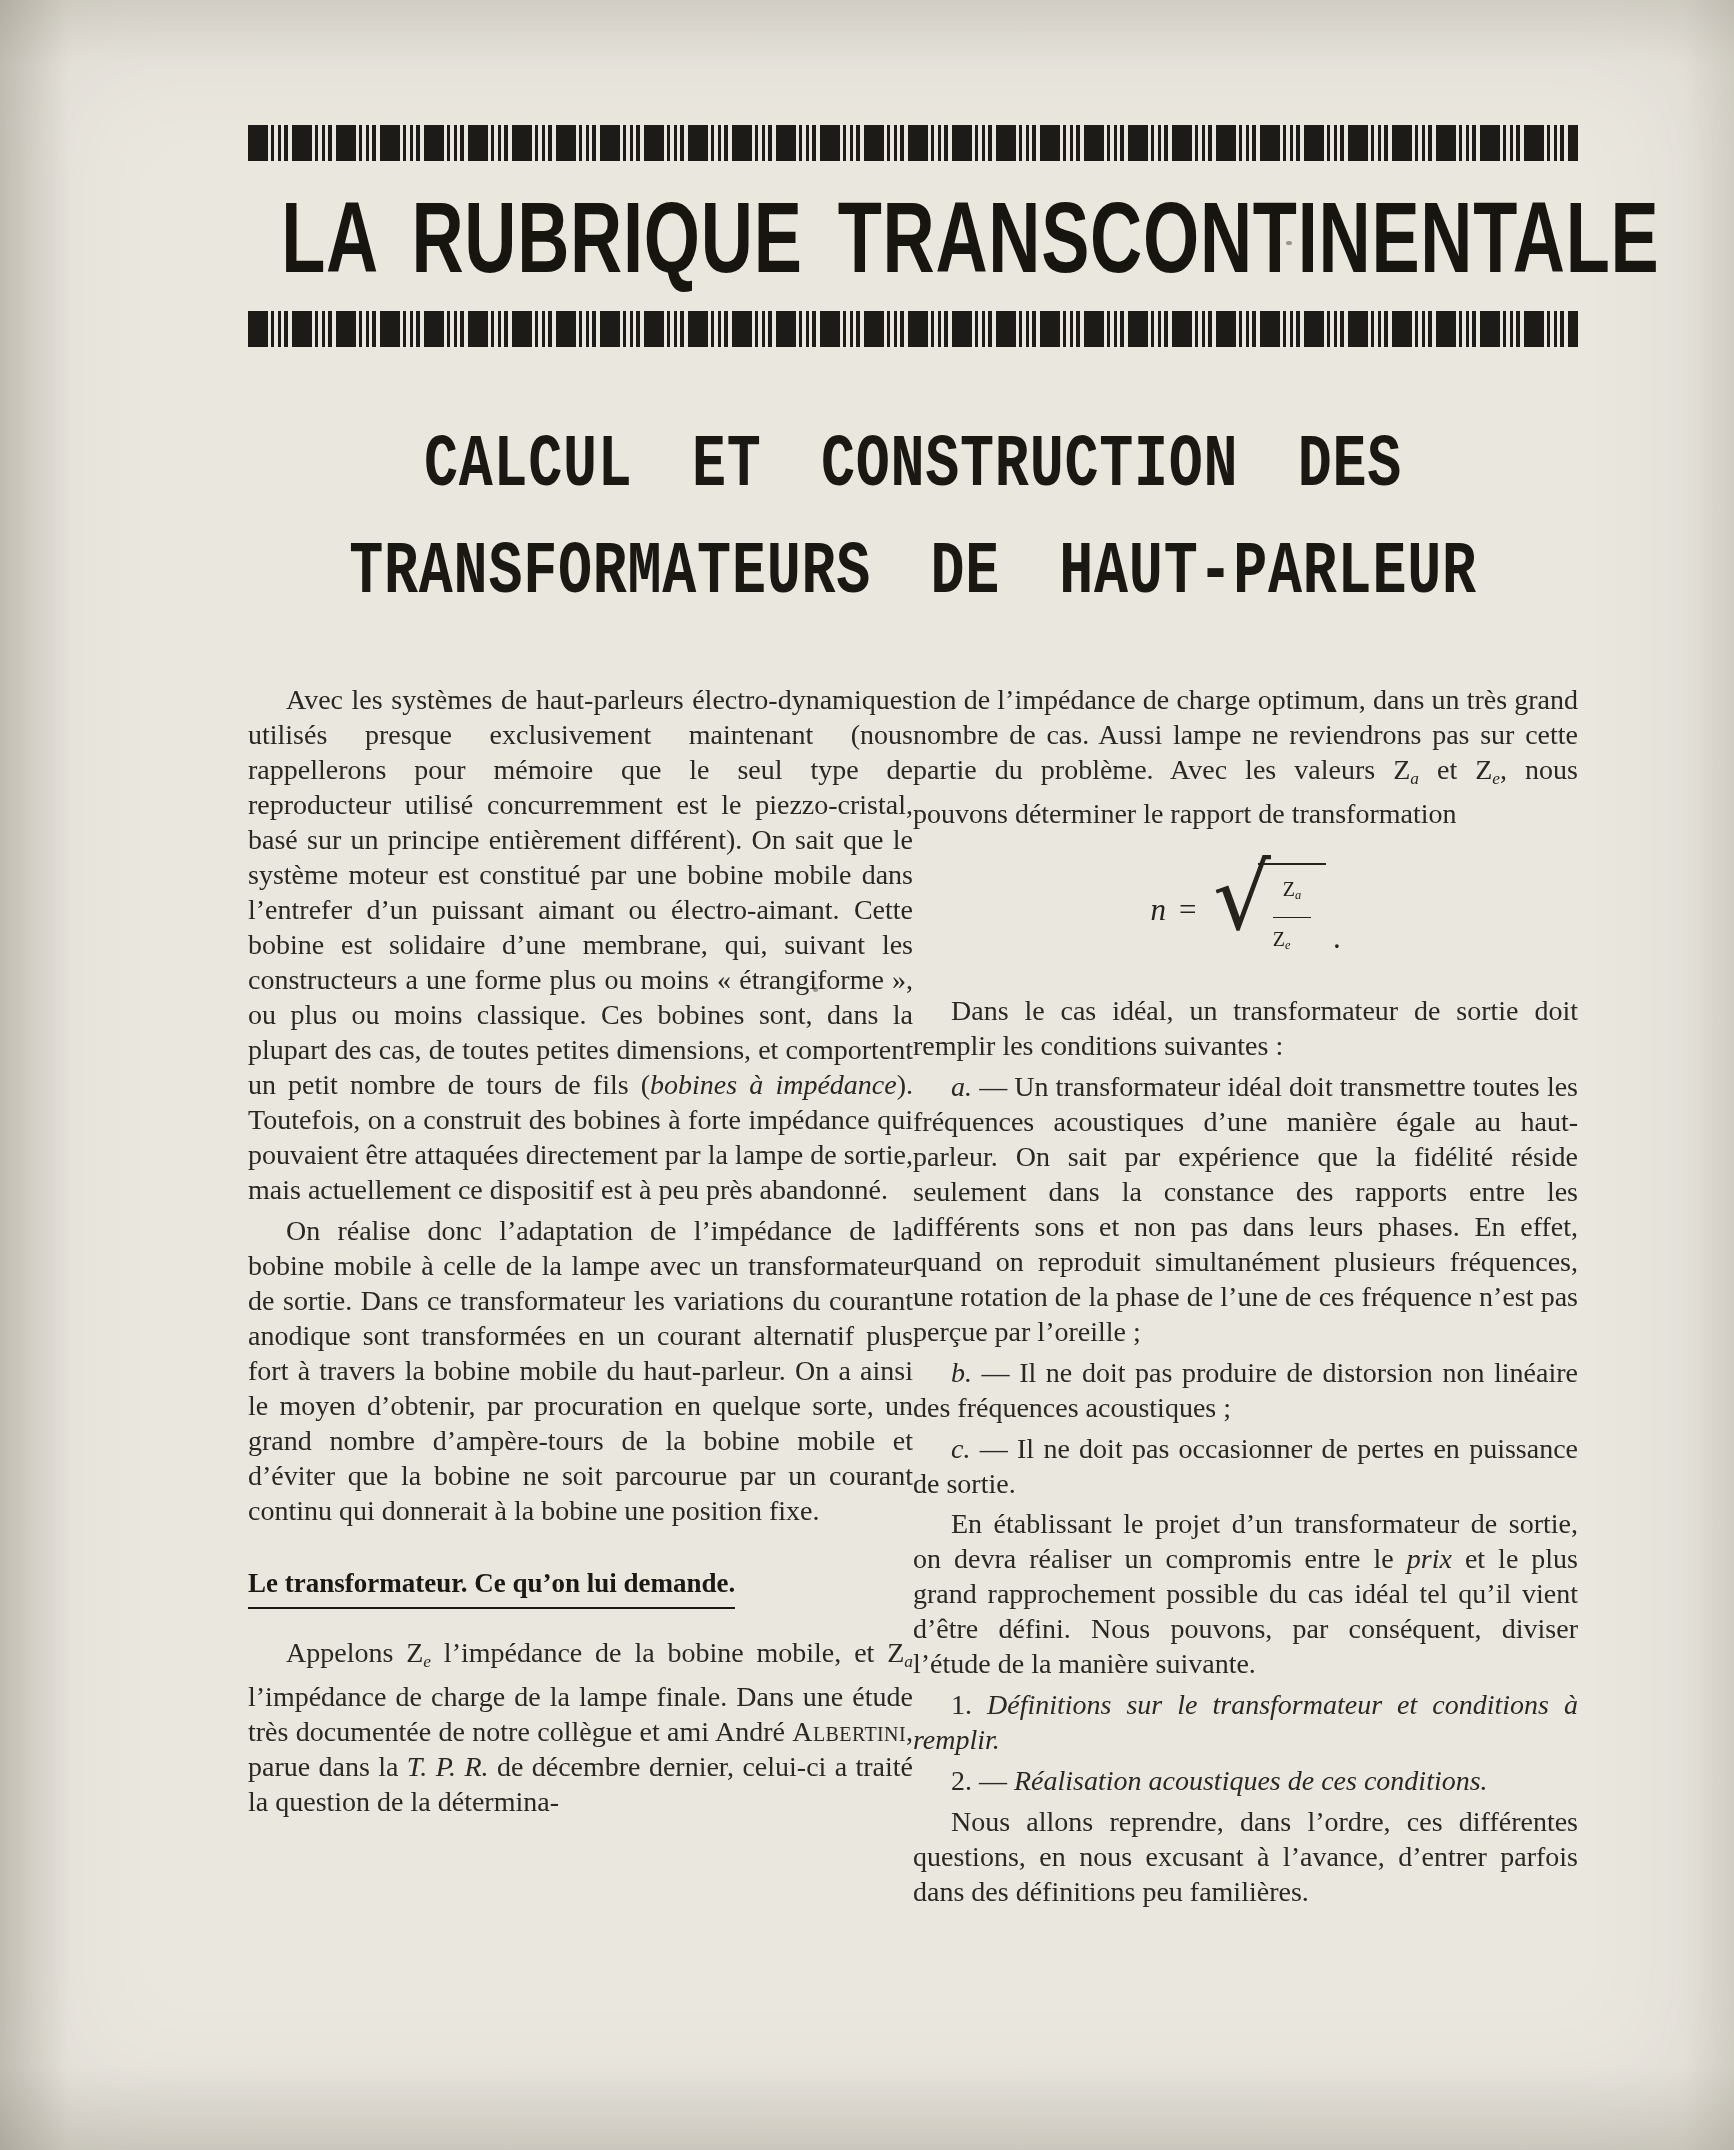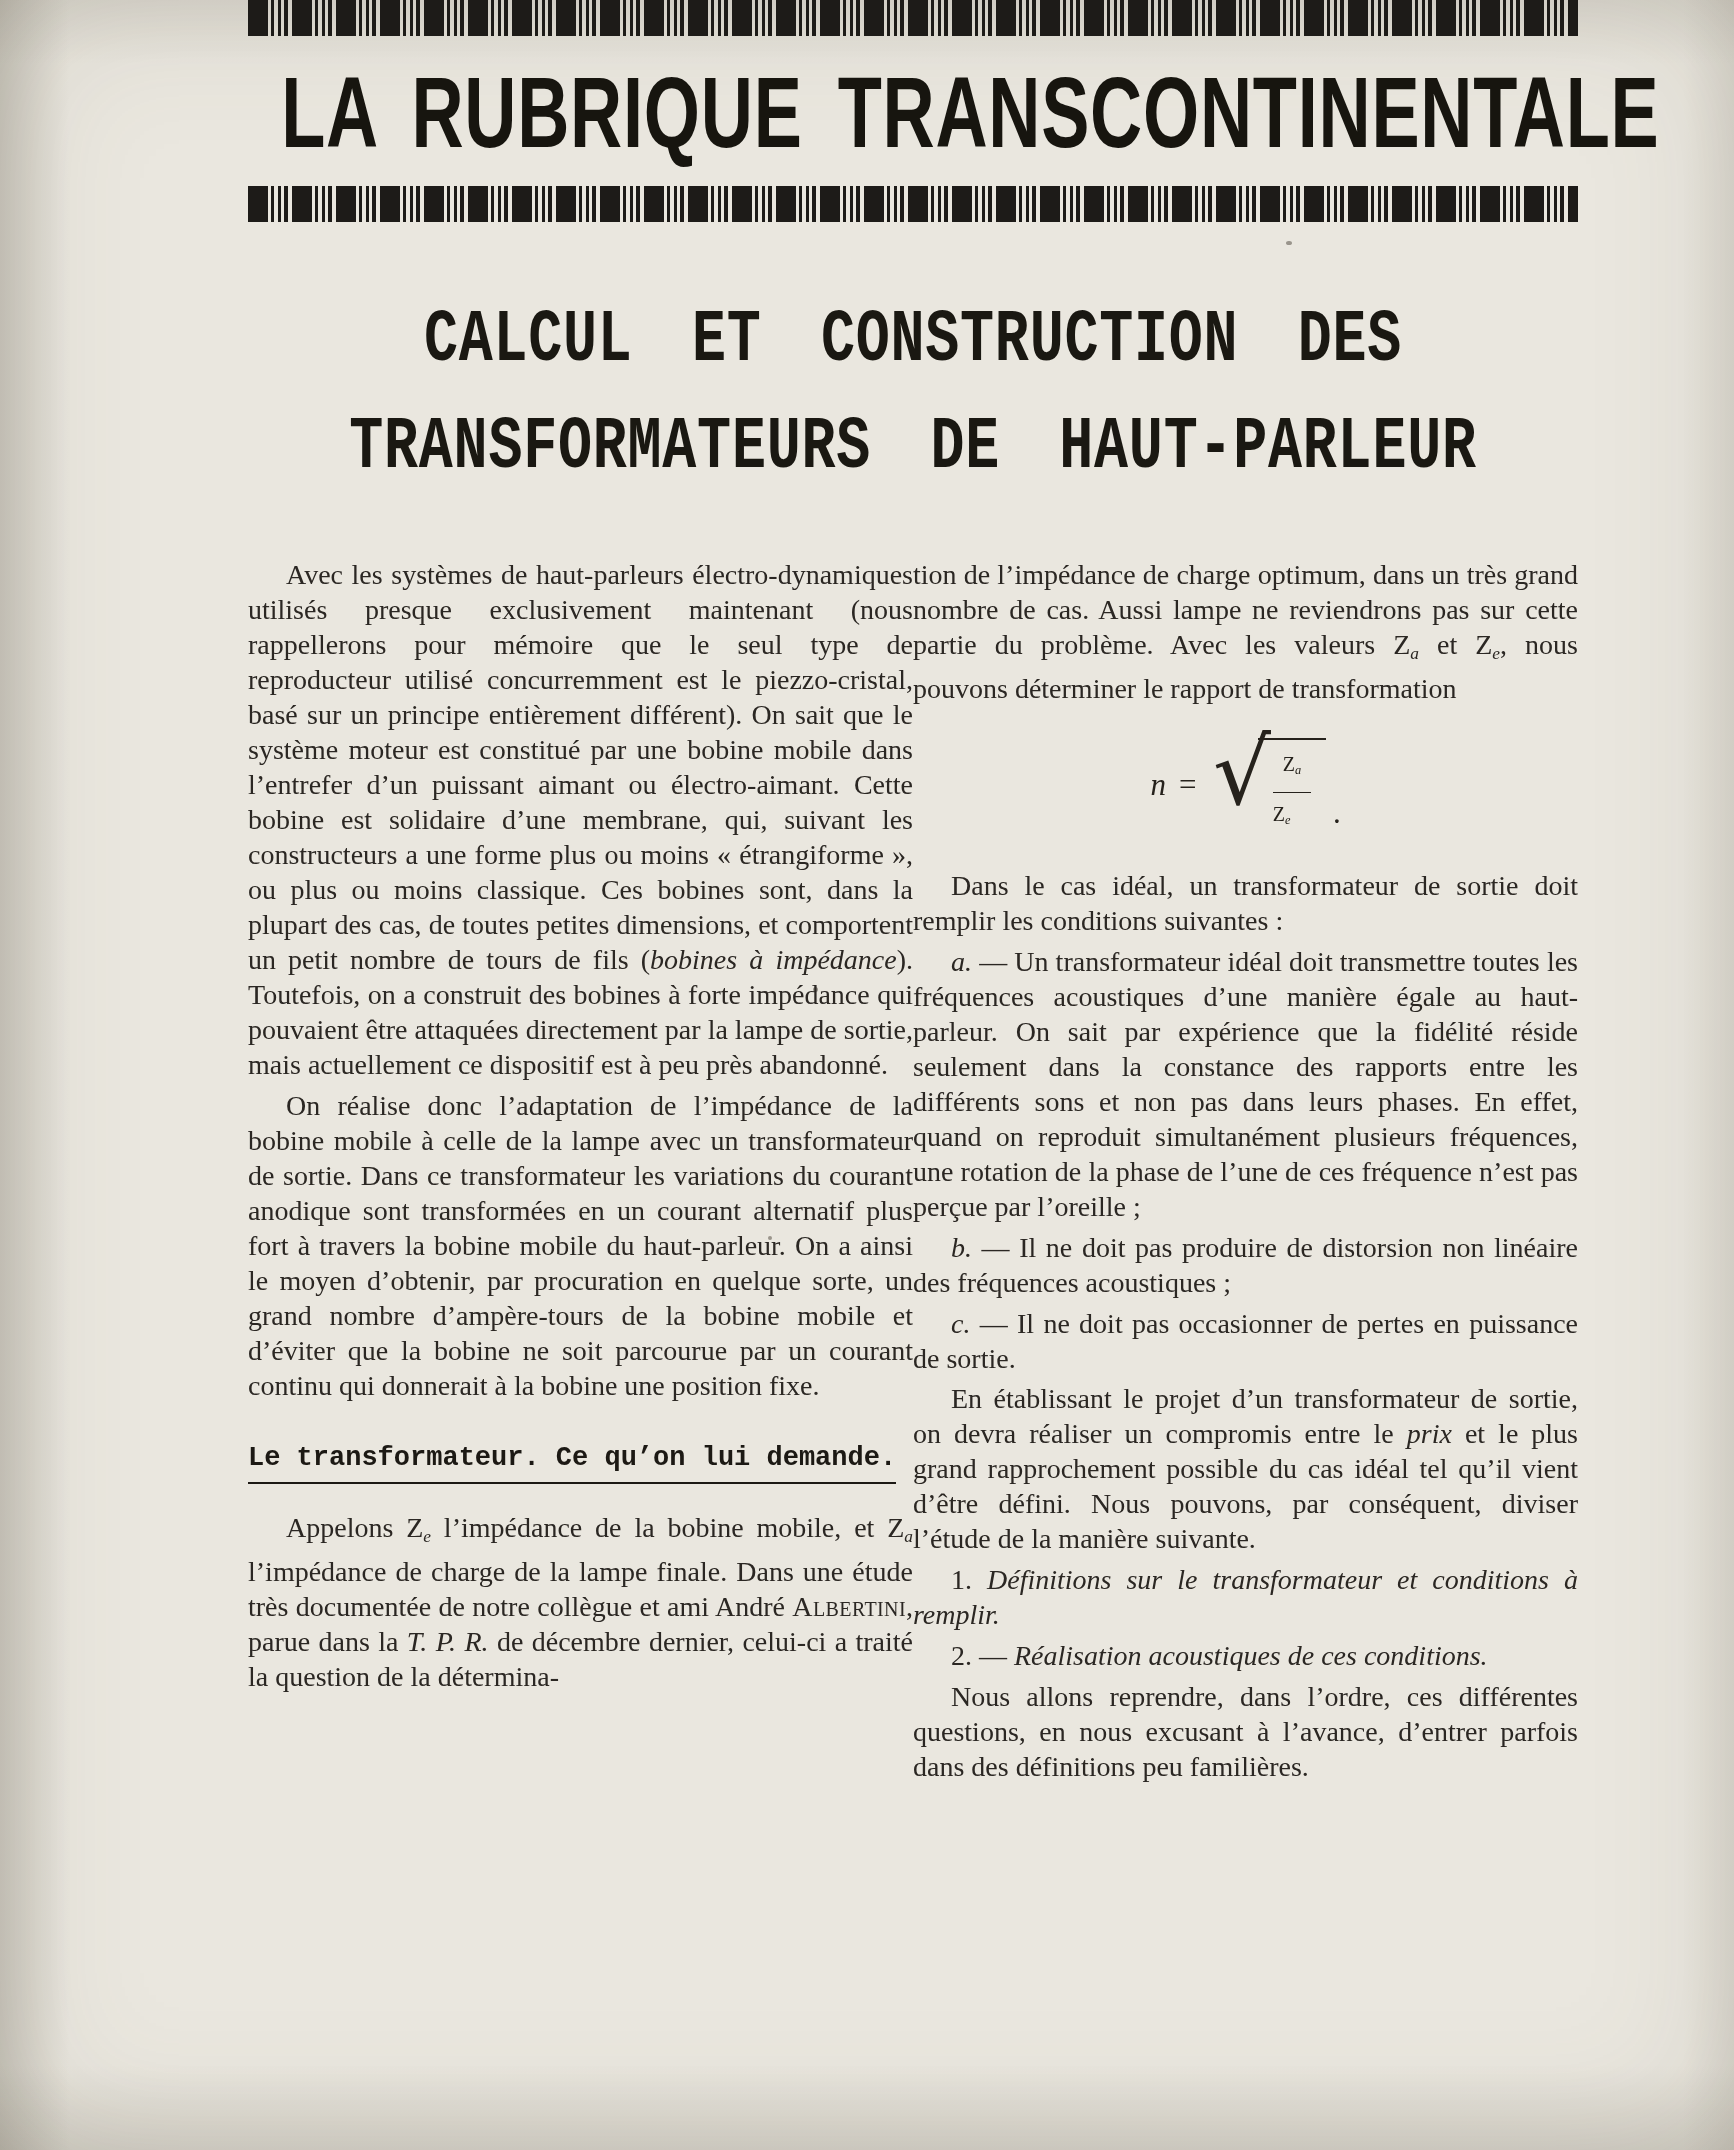--- a/index.html
+++ b/index.html
@@ -21,7 +21,7 @@
       linear-gradient(180deg, rgba(86,80,64,0.10) 0%, rgba(86,80,64,0) 3%),
       linear-gradient(0deg, rgba(86,80,64,0.15) 0%, rgba(86,80,64,0) 4%);
   }
-  .content { position:relative; width:1330px; margin:0 0 0 248px; color:#2b2723; }
+  .content { position:relative; width:1330px; margin:0 0 0 248px; padding-top:125px; color:#2b2723; }
 
   .deco-bar {
     height:36px;

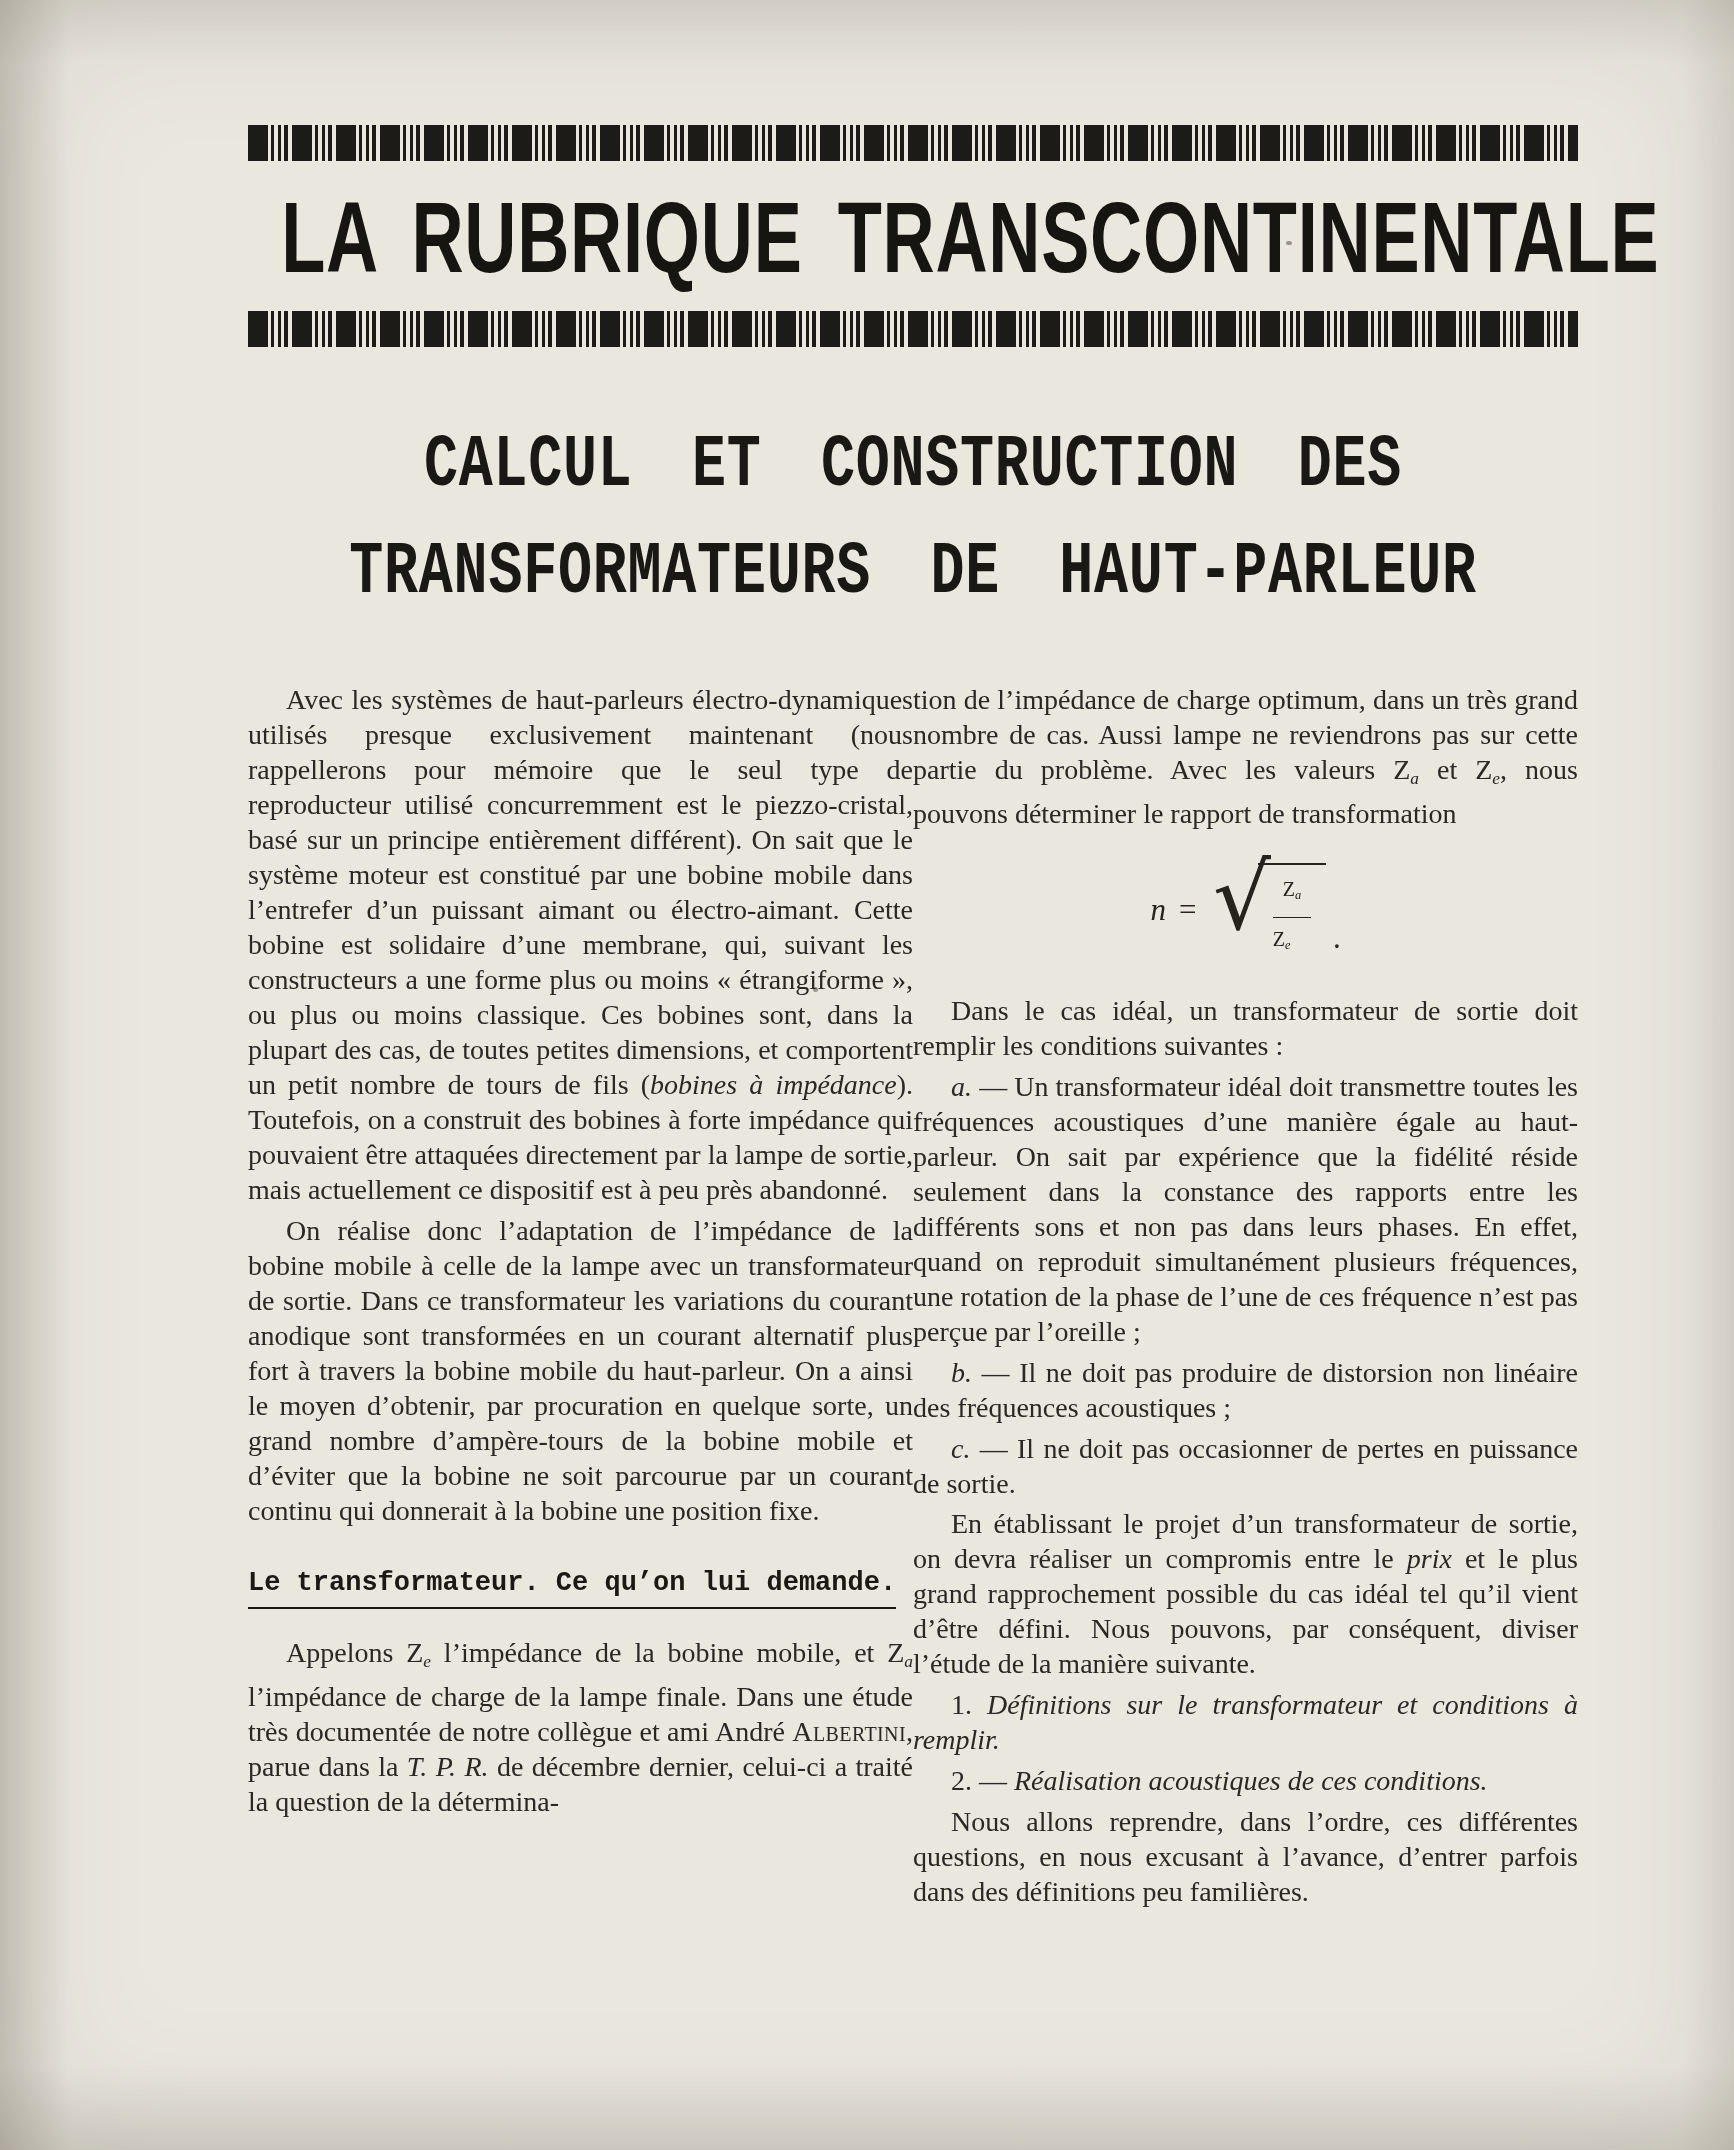--- a/index.html
+++ b/index.html
@@ -58,7 +58,7 @@
 
   .section-heading {
     margin:38px 0 26.4px;
-    font-family:Liberation Mono, monospace; font-size:27px; font-weight:700; color:#1c1914;
+    font-family:Liberation Serif, serif; font-size:27px; font-weight:700; color:#1c1914;
   }
   .heading-text { display:inline-block; border-bottom:2.5px solid #1c1914; padding-bottom:5.8px; }
 

